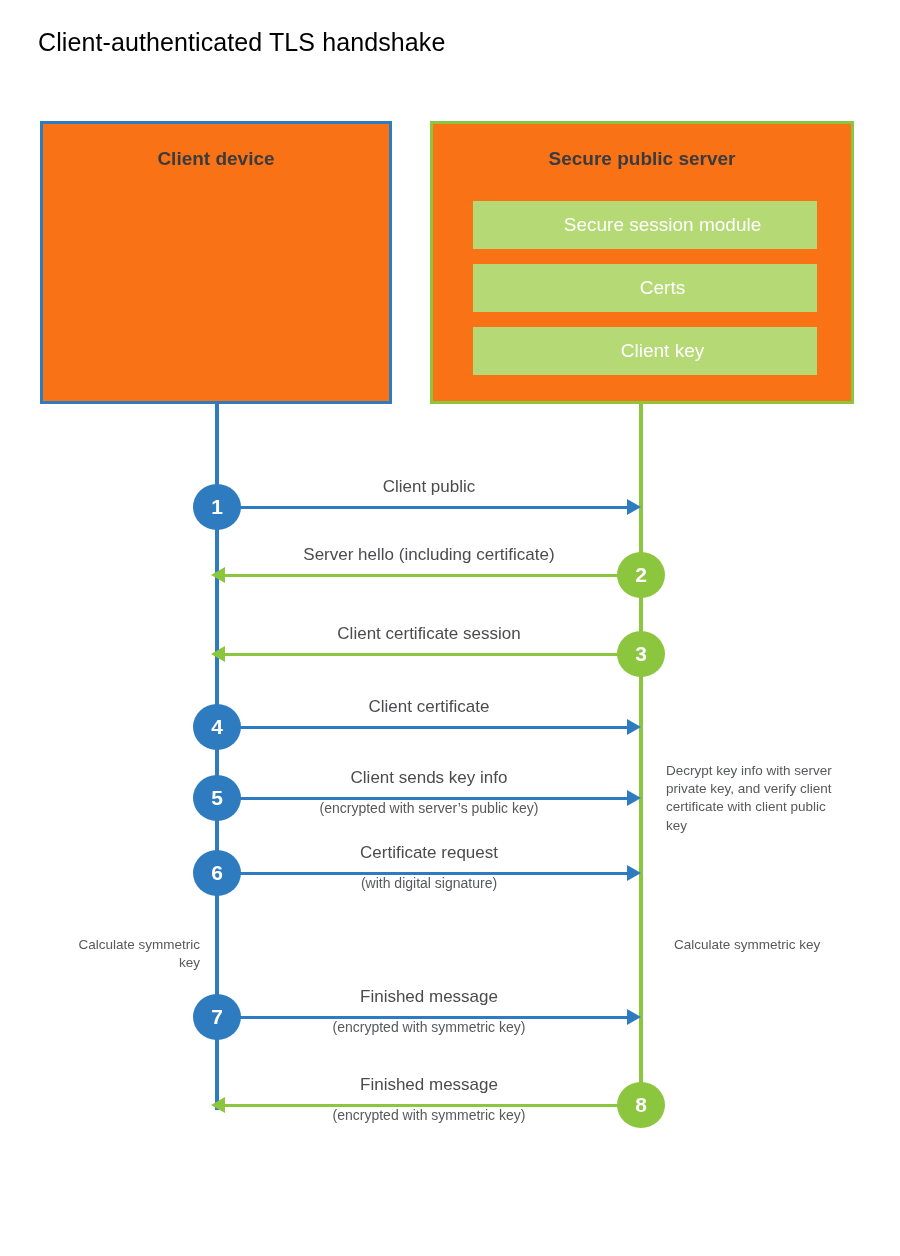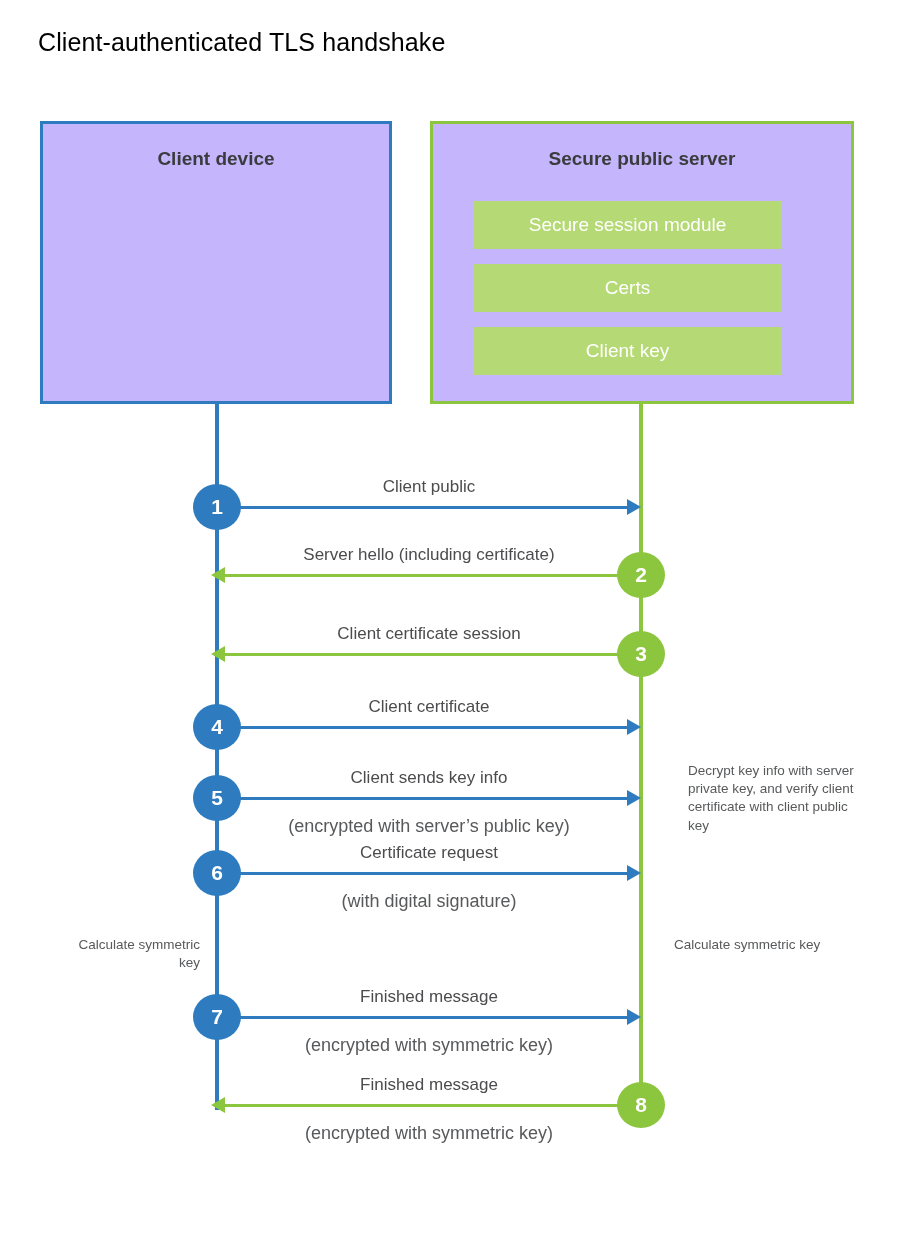--- a/index.html
+++ b/index.html
@@ -35,7 +35,7 @@
   .entity-box {
     position: absolute;
     box-sizing: border-box;
-    background: #c4b5fd;
+    background: #f97316;
   }
   #client-box {
     left: 40px;

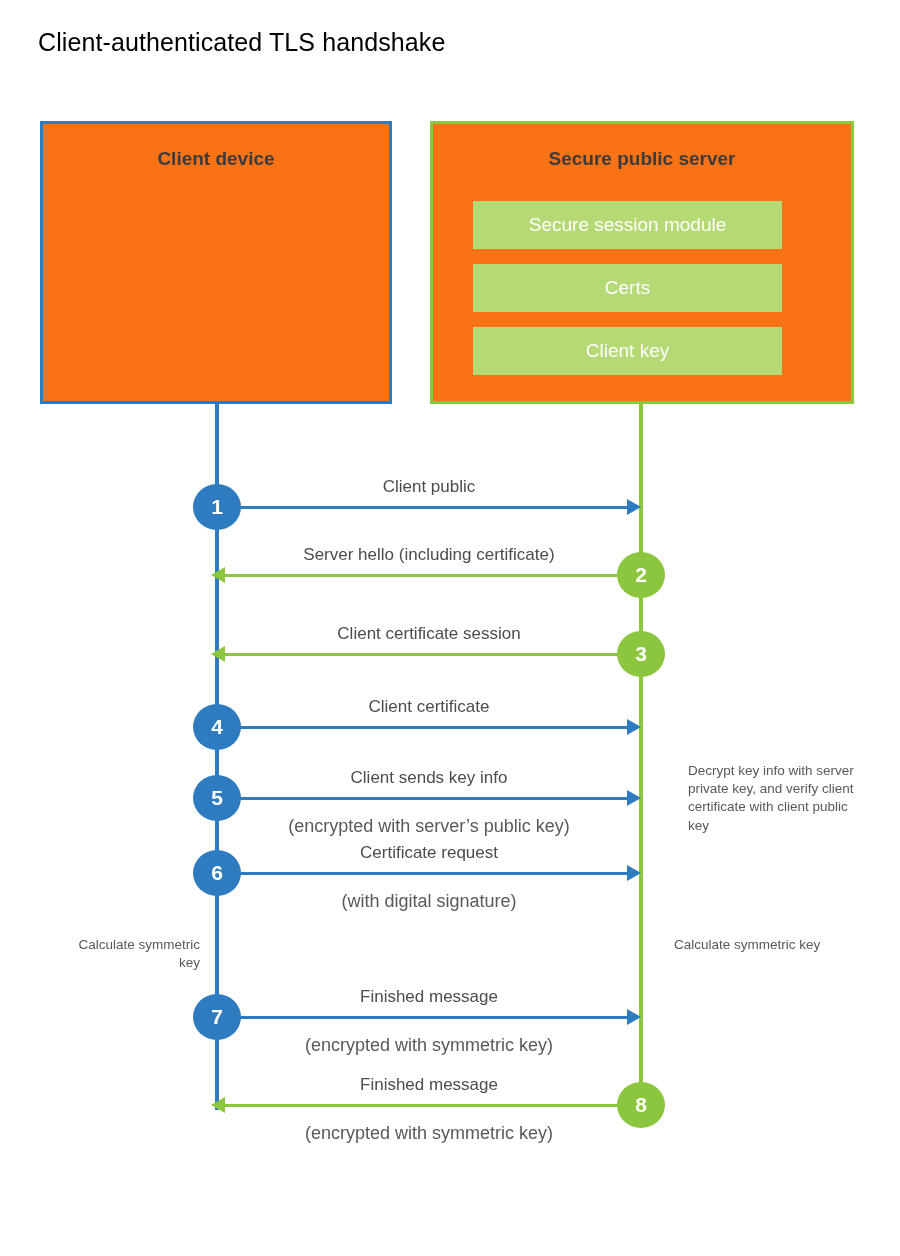--- a/index.html
+++ b/index.html
@@ -95,6 +95,7 @@
     justify-content: center;
     color: #ffffff;
     font-size: 19px;
+    padding-left: 35px;
   }
   .server-bar.b0 { top: 77px; }
   .server-bar.b1 { top: 140px; }

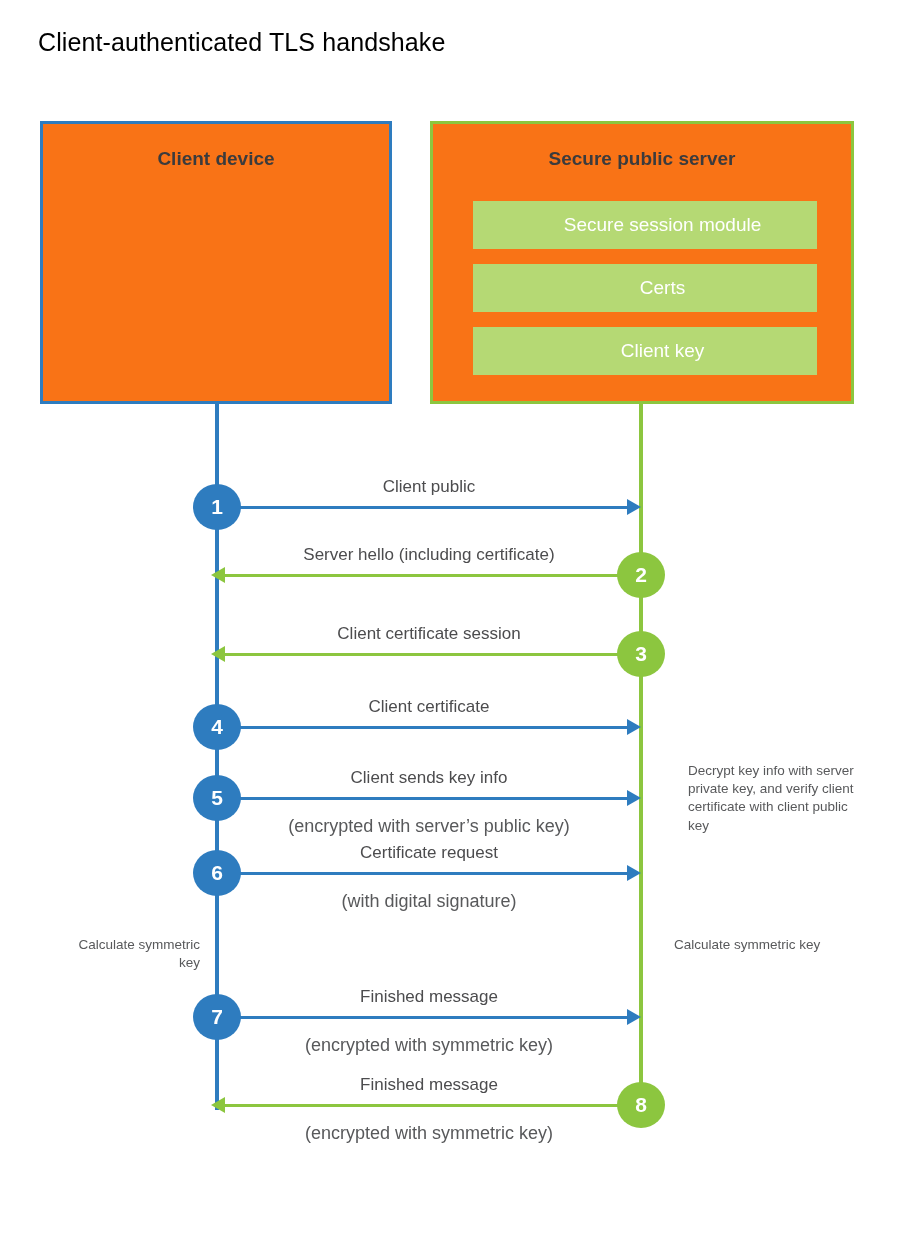--- a/index.html
+++ b/index.html
@@ -200,7 +200,7 @@
     color: #58595b;
   }
   #note-server-decrypt {
-    left: 688px;
+    left: 666px;
     top: 762px;
     width: 176px;
     text-align: left;

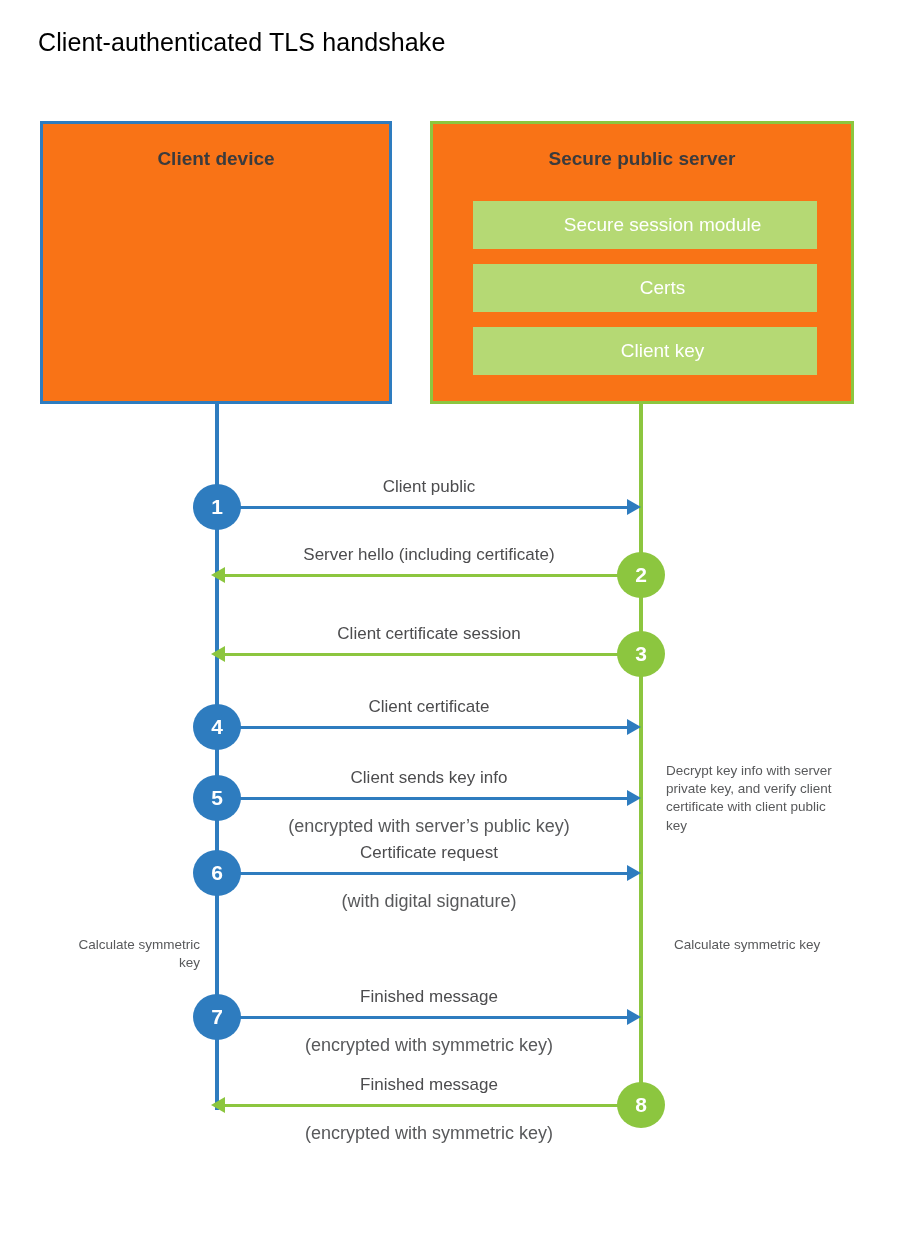--- a/index.html
+++ b/index.html
@@ -186,9 +186,9 @@
     left: 219px;
     width: 420px;
     text-align: center;
-    font-size: 18px;
+    font-size: 14px;
     color: #58595b;
-    top: 18px;
+    top: 2px;
     white-space: nowrap;
   }
 

